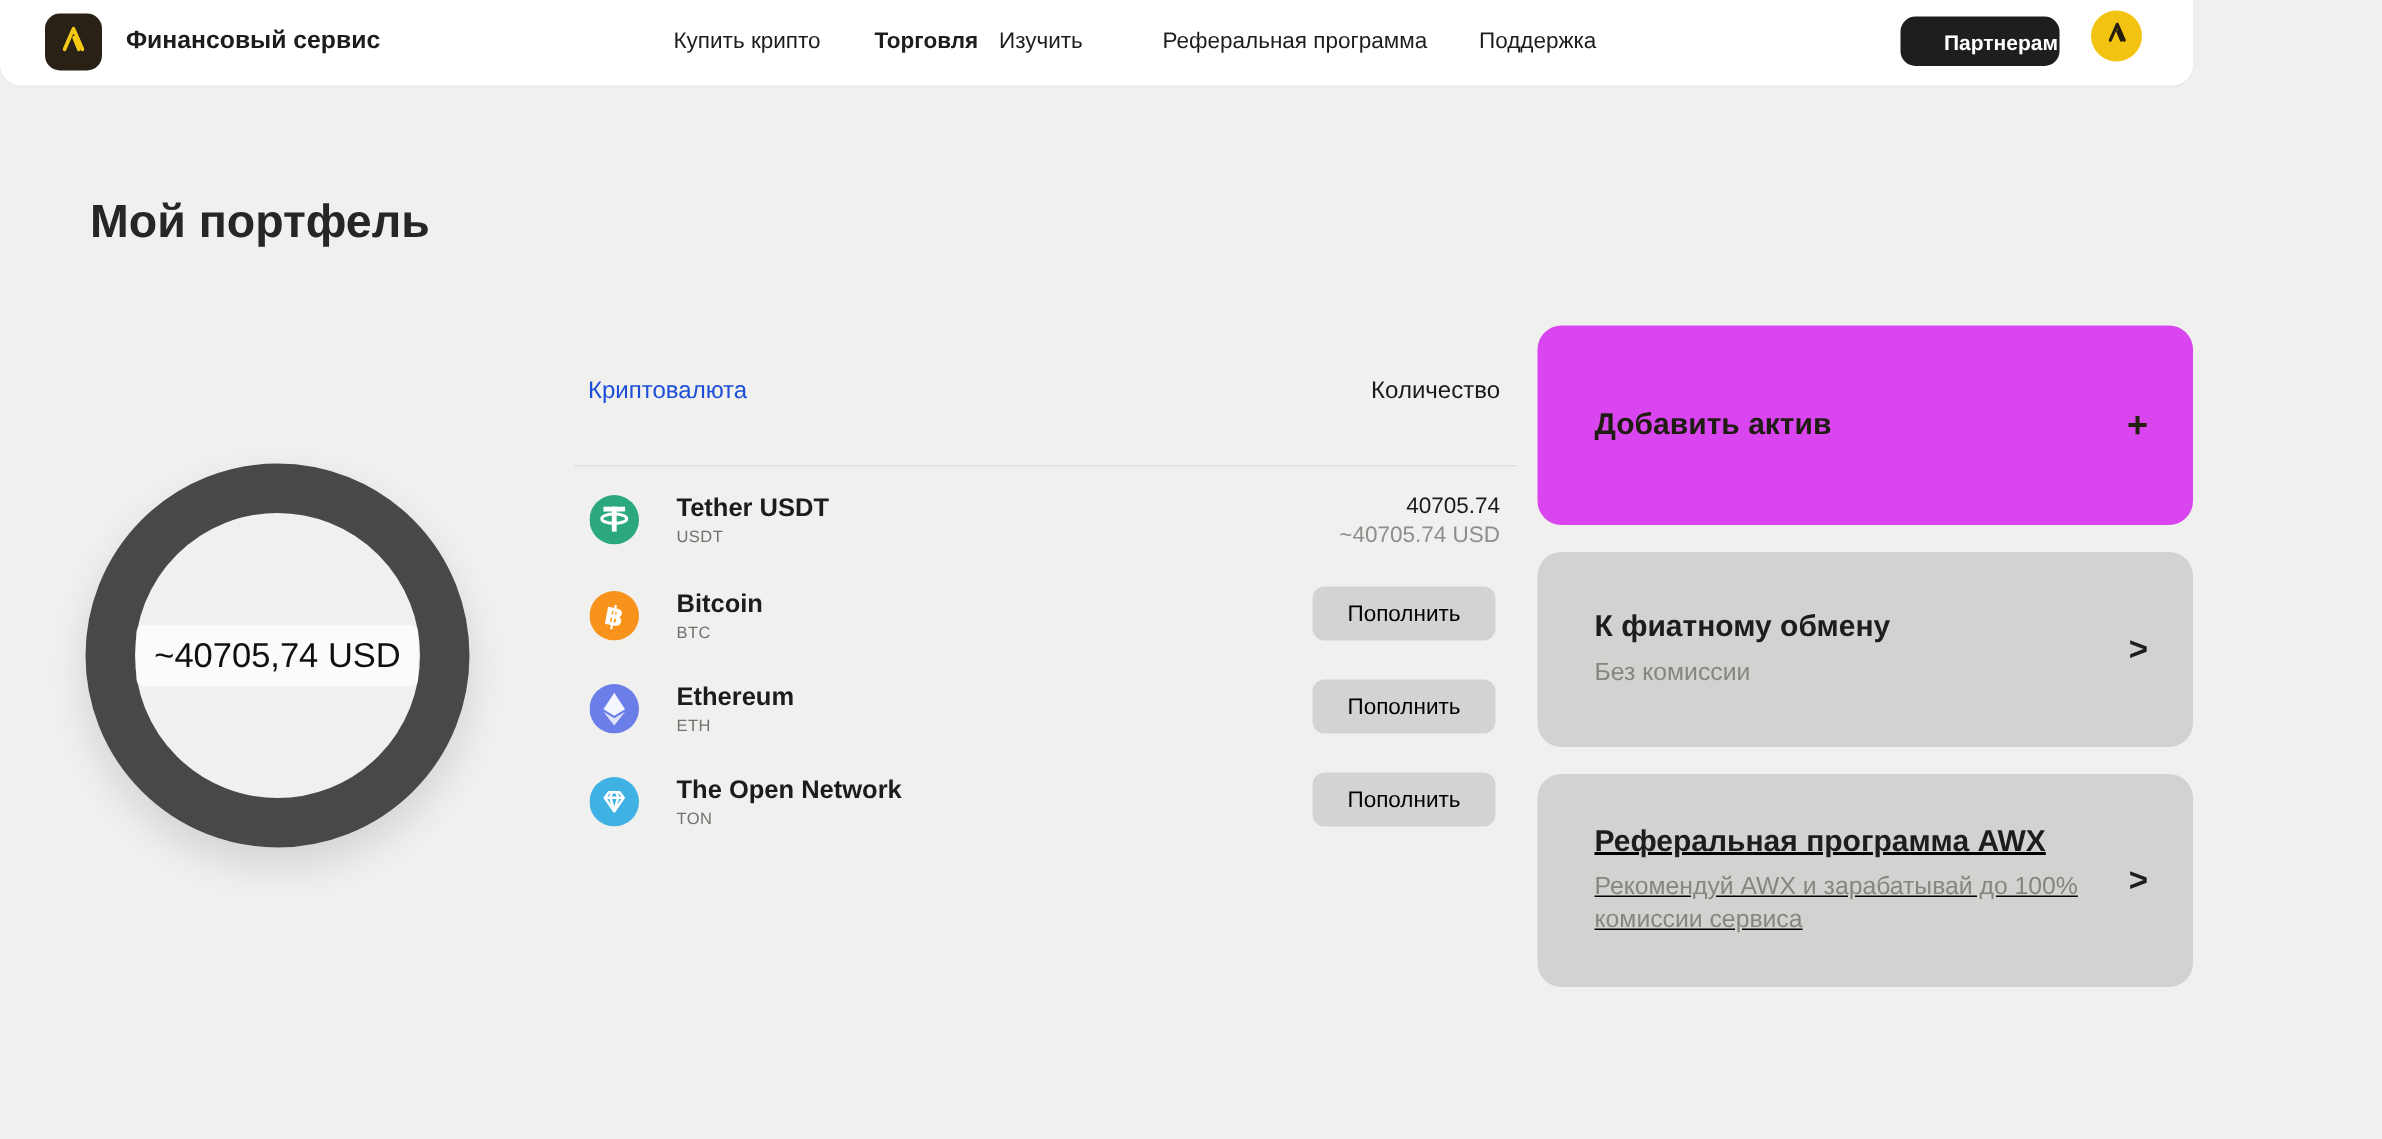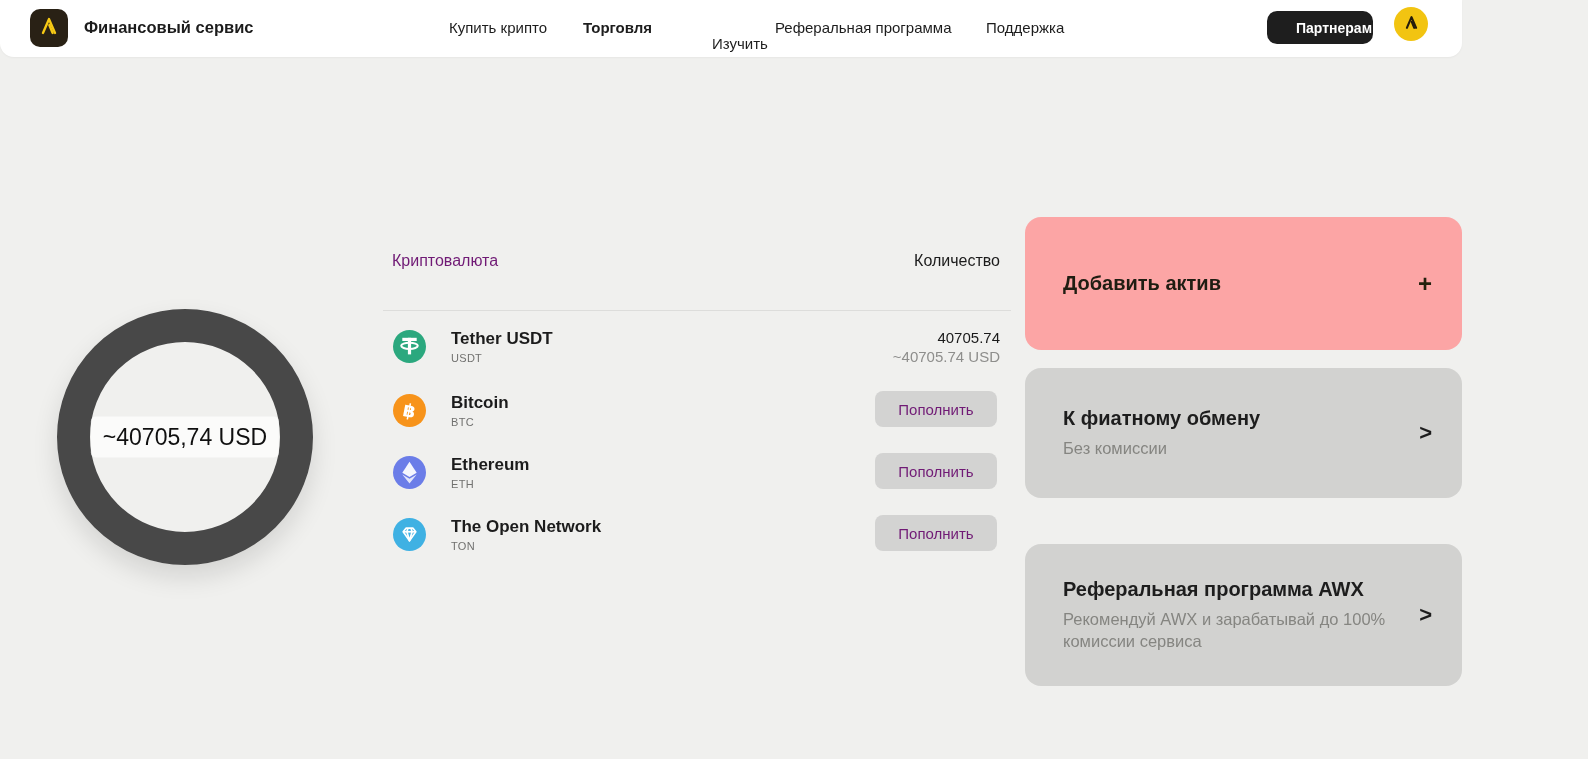--- a/index.html
+++ b/index.html
@@ -16,7 +16,7 @@
   .nav-item { position:absolute; top:19px; font-size:15px; font-weight:500; color:#1d1d1d; cursor:pointer; text-decoration:none; white-space:nowrap; }
   .nav-buy     { left:449px; }
   .nav-trade   { left:583px;font-weight:bold; }
-  .nav-explore { left:712px;margin-top:16px; }
+  .nav-explore { left:666px; }
   .nav-ref     { left:775px; }
   .nav-support { left:986px; }
   .partners-btn { position:absolute; left:1267px; top:11px; width:106px; height:33px; background:#1e1e1e;

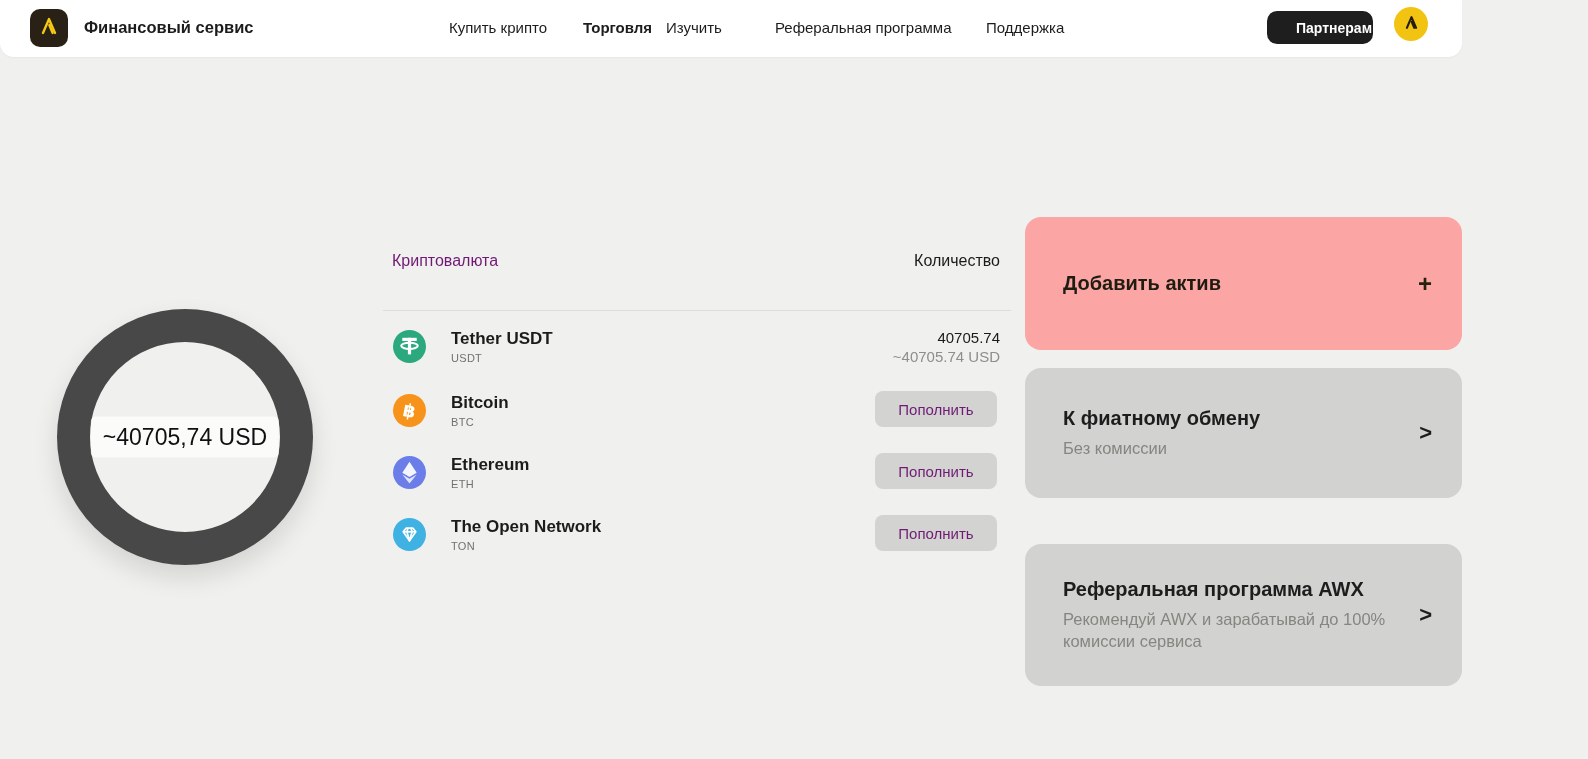--- a/index.html
+++ b/index.html
@@ -100,6 +100,7 @@
     </div>
   </header>
 
+  <h1 class="page-title">Мой портфель</h1>
 
   <div class="donut">
     <div class="donut-label">~40705,74 USD</div>

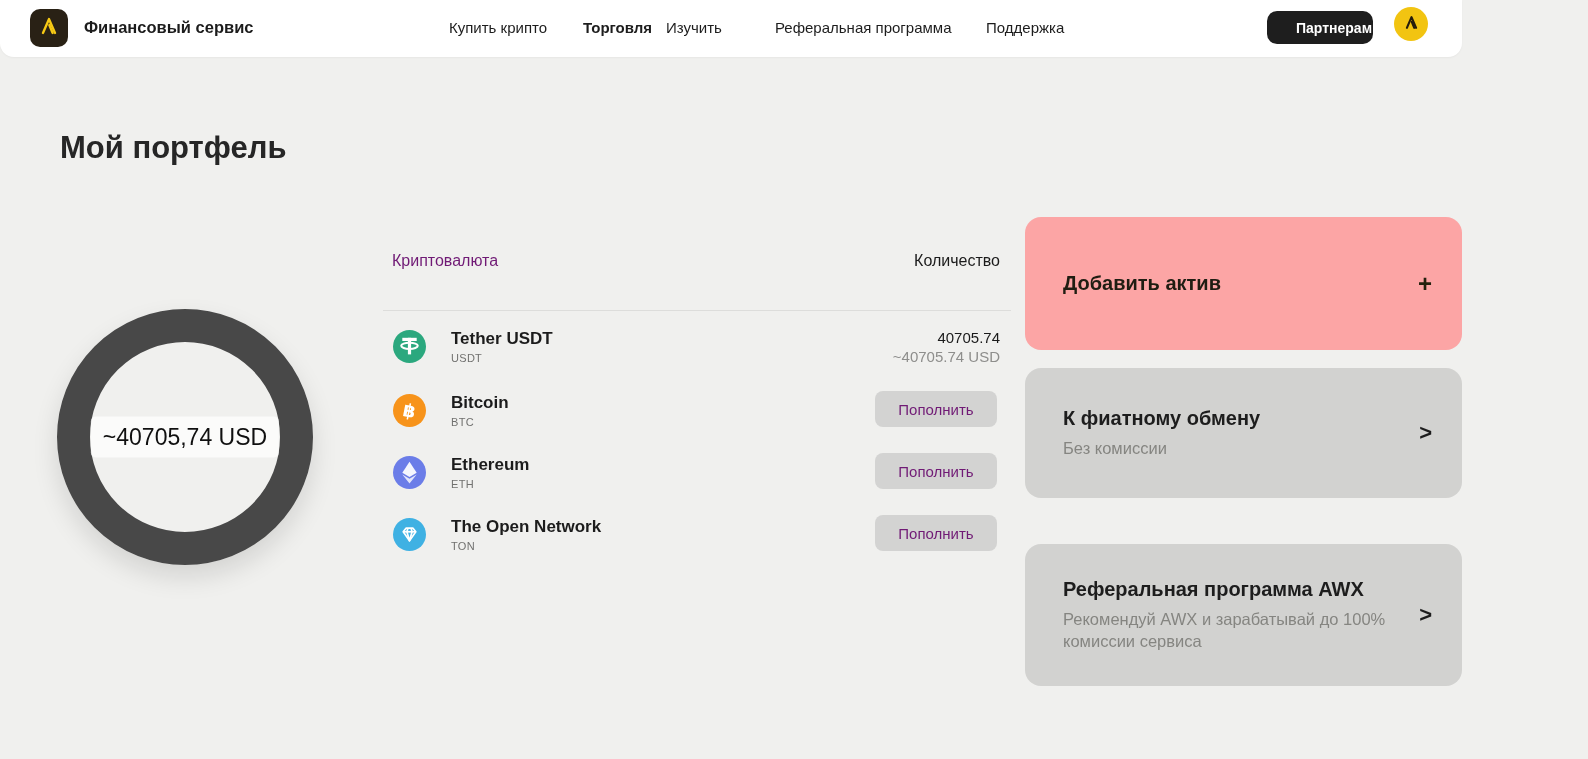--- a/index.html
+++ b/index.html
@@ -37,7 +37,7 @@
                  font-size:23px; color:#101010; white-space:nowrap; }
 
   
-  .col-currency { position:absolute; left:392px; top:252px; font-size:16px; color:#701a75; }
+  .col-currency { position:absolute; left:392px; top:252px; font-size:16px; color:#1d4ed8; }
   .col-amount   { position:absolute; left:710px; top:252px; width:290px; text-align:right; font-size:16px; color:#1b1b1b; }
   .table-divider { position:absolute; left:383px; top:310px; width:628px; height:1px; background:#dddddb; }
   .asset-row { position:absolute; left:393px; width:617px; height:42px; }

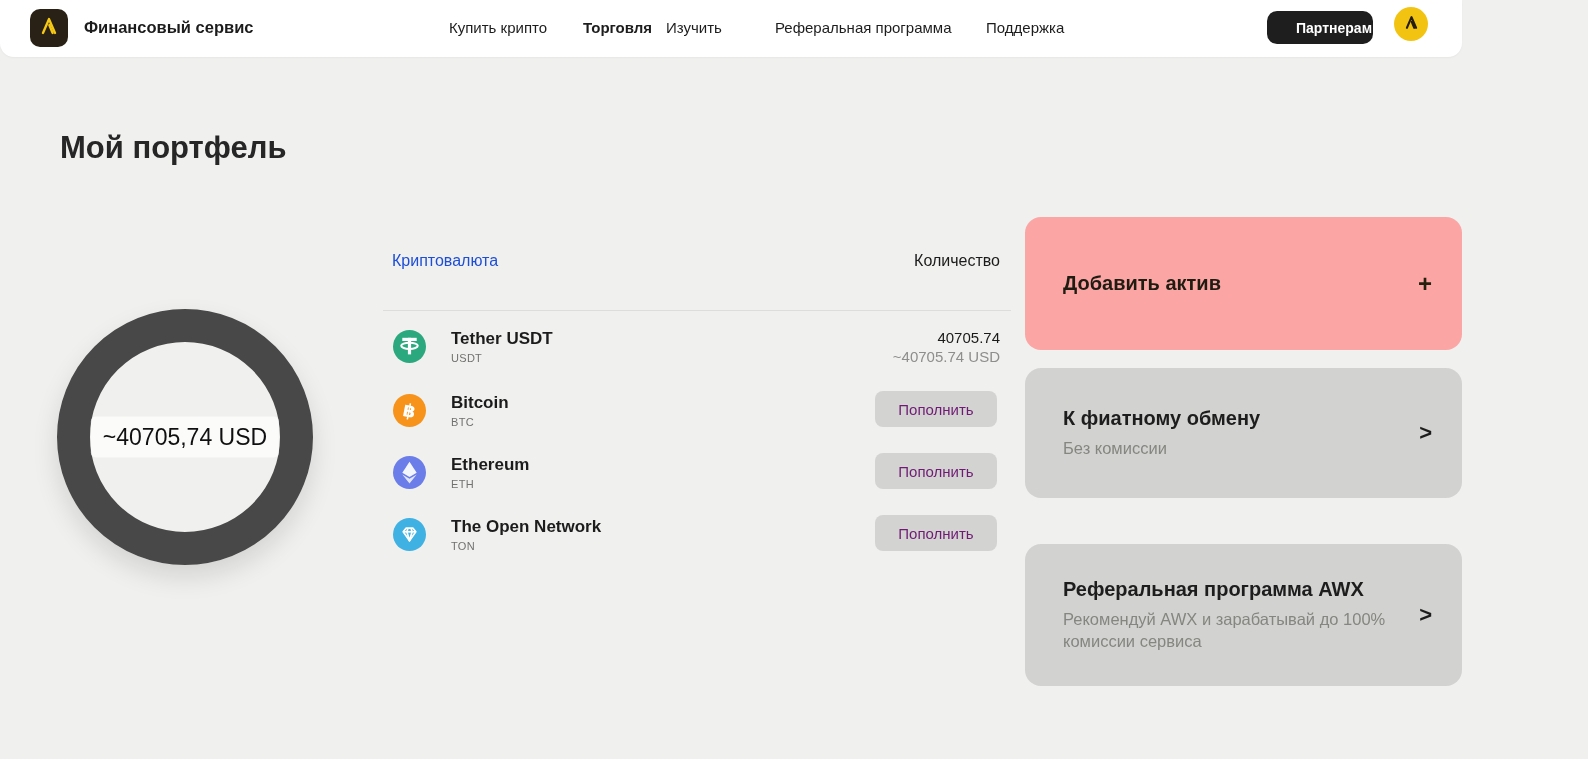--- a/index.html
+++ b/index.html
@@ -55,7 +55,7 @@
   
   .card { position:absolute; left:1025px; width:437px; border-radius:16px; padding-left:38px;
           display:flex; flex-direction:column; justify-content:center; cursor:pointer; }
-  .card-add  { top:217px; height:133px; background:#fca5a5; }
+  .card-add  { top:217px; height:133px; background:#d946ef; }
   .card-fiat { top:368px; height:130px; background:#d2d2d0; }
   .card-ref  { top:544px; height:142px; background:#d2d2d0; }
   .card-title { font-size:20px; font-weight:700; color:#1f1d12; }

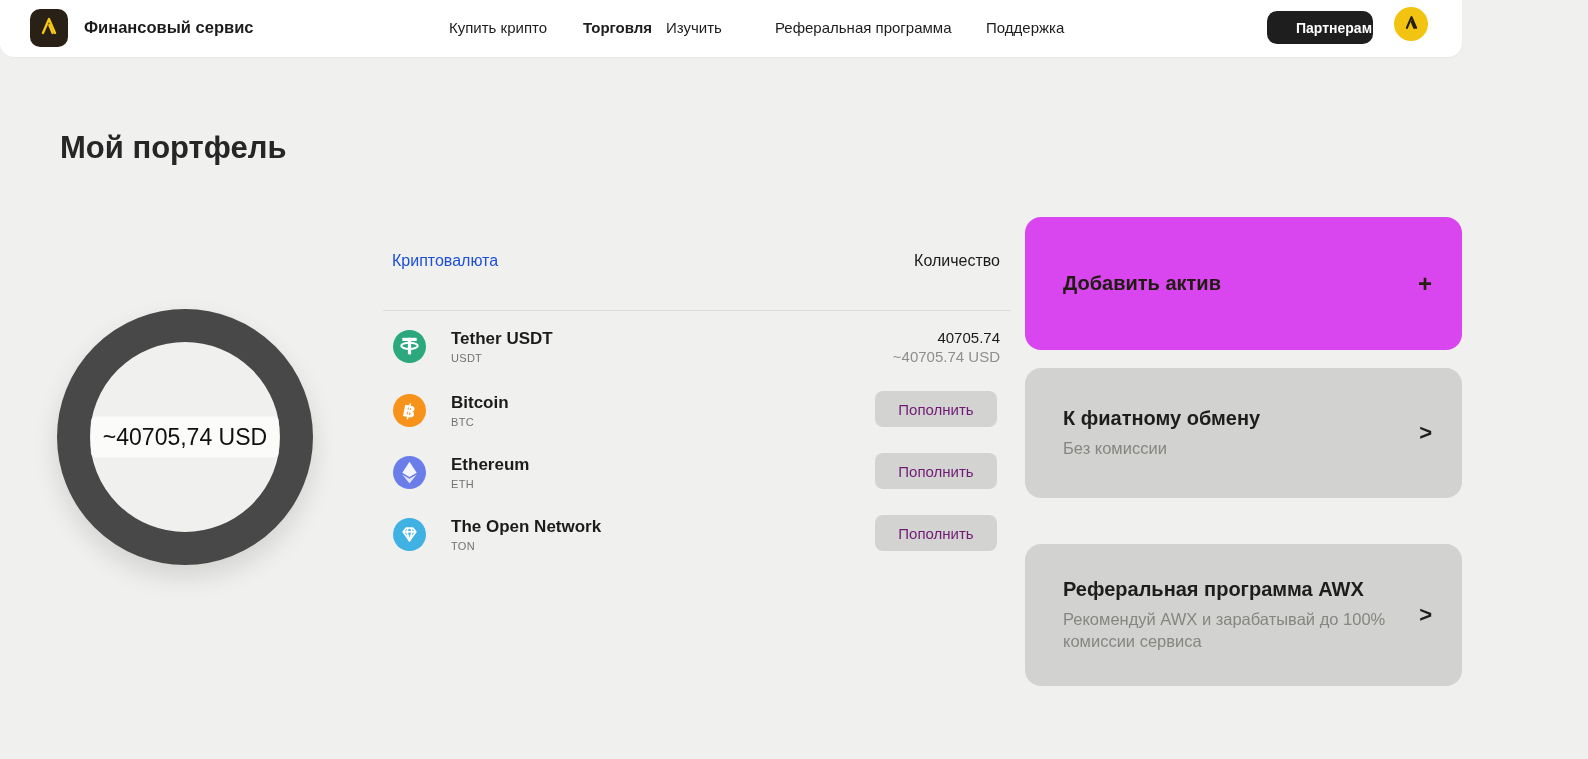--- a/index.html
+++ b/index.html
@@ -49,7 +49,7 @@
   .amount-main { font-size:15px; color:#1b1b1b; }
   .amount-usd  { font-size:15px; color:#8e8e8c; }
   .topup-btn { position:absolute; right:13px; top:-1px; width:122px; height:36px; background:#d3d3d2;
-               border:none; border-radius:8px; font-size:15px; color:#701a75;
+               border:none; border-radius:8px; font-size:15px; color:#000000;
                font-family:"Liberation Sans", sans-serif; cursor:pointer; }
 
   

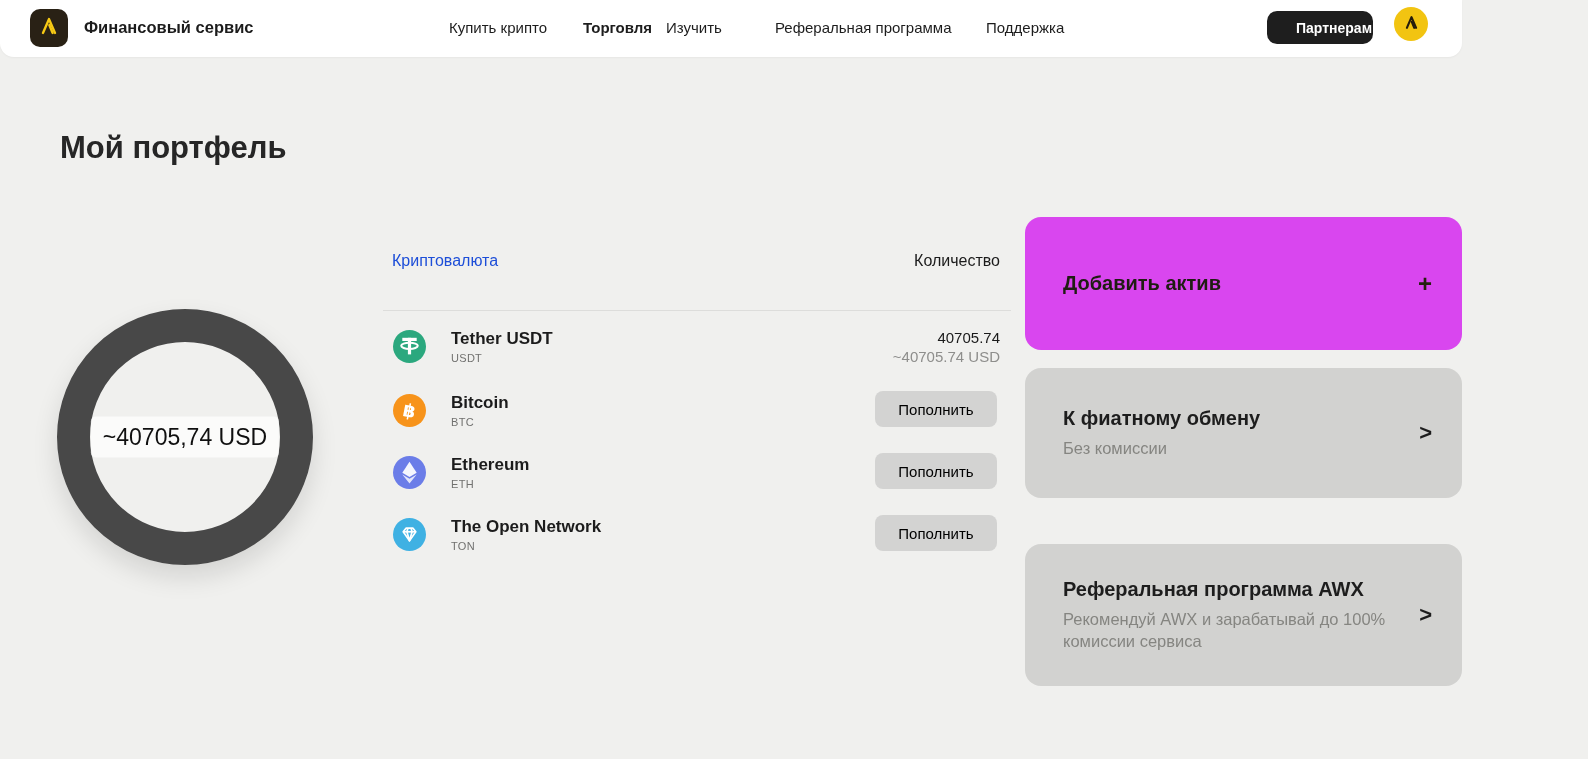--- a/index.html
+++ b/index.html
@@ -57,7 +57,7 @@
           display:flex; flex-direction:column; justify-content:center; cursor:pointer; }
   .card-add  { top:217px; height:133px; background:#d946ef; }
   .card-fiat { top:368px; height:130px; background:#d2d2d0; }
-  .card-ref  { top:544px; height:142px; background:#d2d2d0; }
+  .card-ref  { top:516px; height:142px; background:#d2d2d0;text-decoration:underline; }
   .card-title { font-size:20px; font-weight:700; color:#1f1d12; }
   .card-fiat .card-title, .card-ref .card-title { color:#1d1d1d; }
   .card-sub { margin-top:7px; font-size:16.5px; color:#858581; line-height:22px; max-width:330px; }

